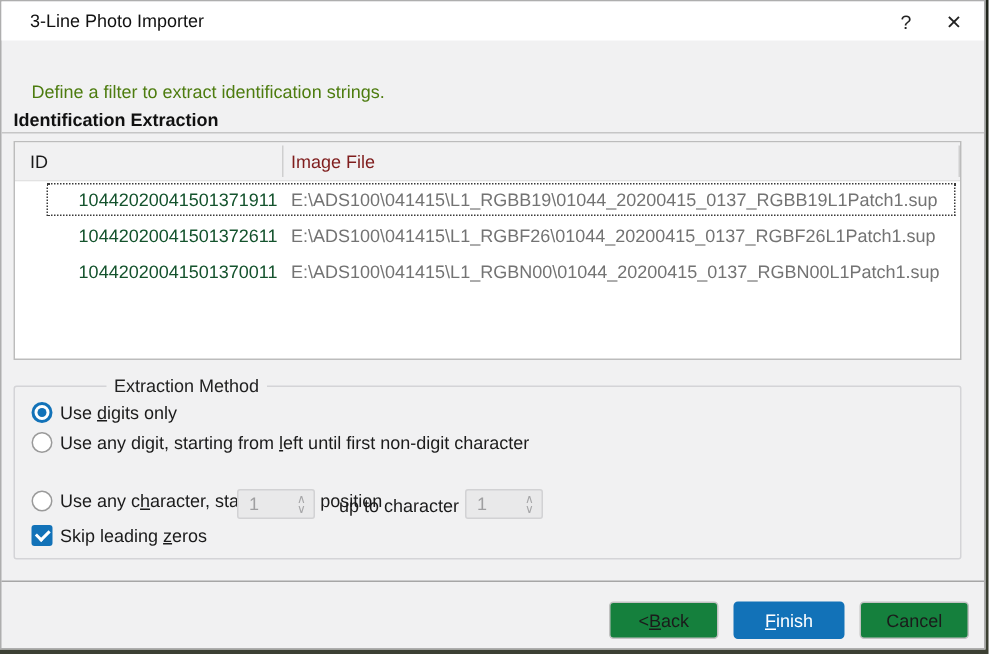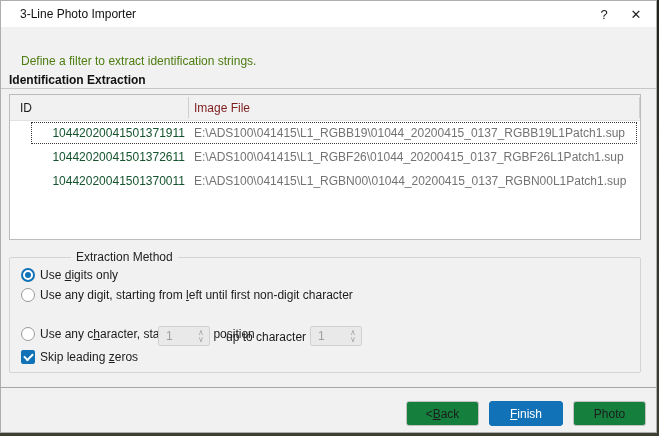--- a/index.html
+++ b/index.html
@@ -198,7 +198,7 @@
 
   <div class="btn gray btn-back">&lt; <u>B</u>ack</div>
   <div class="btn blue btn-finish"><u>F</u>inish</div>
-  <div class="btn gray btn-cancel">Photo</div>
+  <div class="btn gray btn-cancel">Cancel</div>
 
 </div>
 

